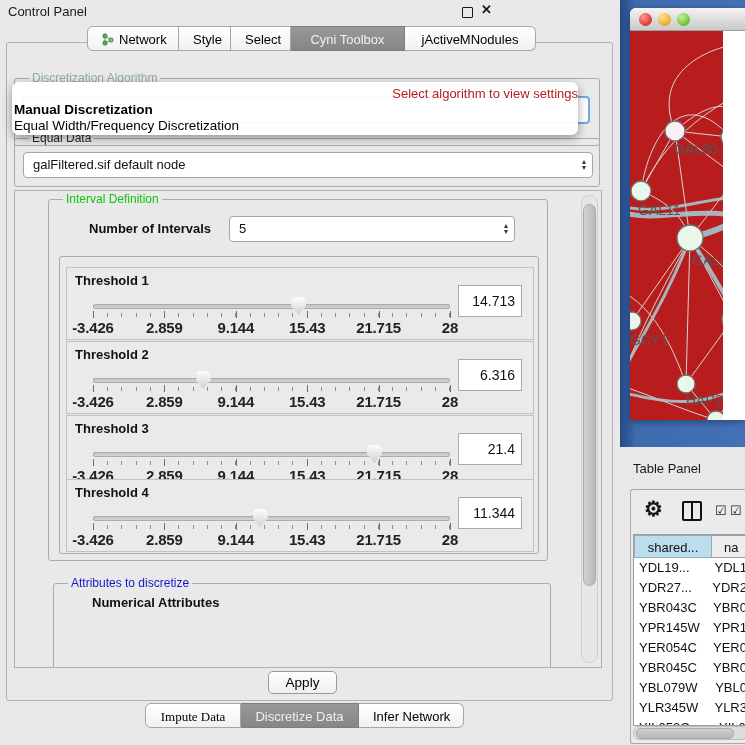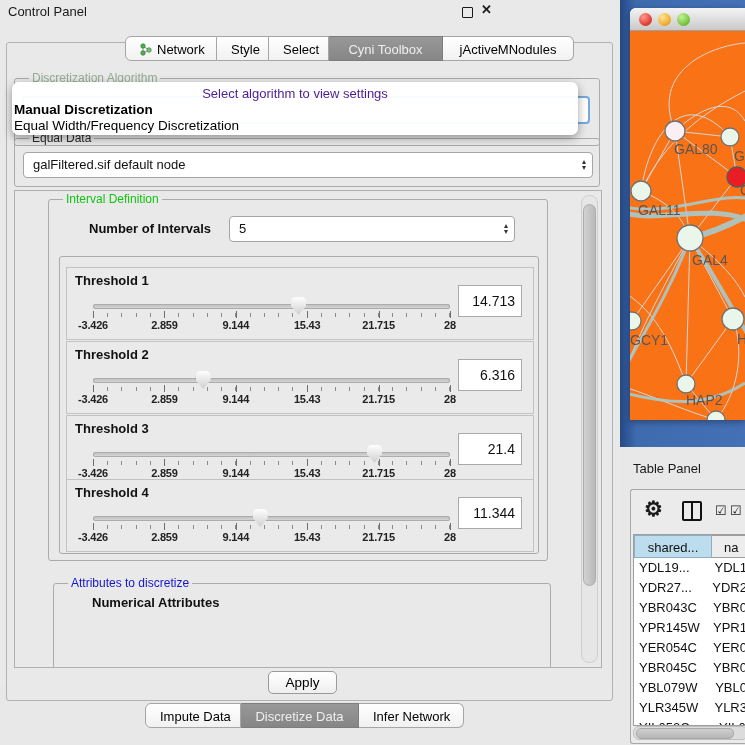--- a/index.html
+++ b/index.html
@@ -133,7 +133,7 @@
   <div id="float-btn" class="abs"></div>
   <div id="close-btn" class="abs">✕</div>
 
-  <div class="seg-bar abs" style="left:87px;top:36px;margin-left:38px;">
+  <div class="seg-bar abs" style="left:87px;top:26px;">
     <div class="seg first" style="width:62px;">
       <span class="ticon">
         <svg width="12" height="13" viewBox="0 0 12 13">

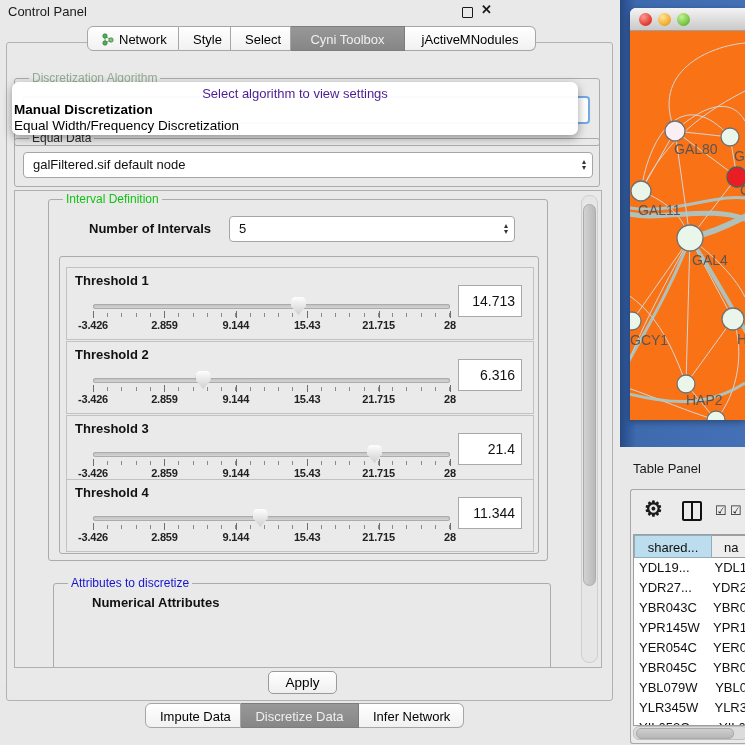--- a/index.html
+++ b/index.html
@@ -41,7 +41,7 @@
   
   #algo-popup{left:12px;top:82px;width:566px;height:53px;background:rgba(255,255,255,0.96);
               border-radius:7px;box-shadow:0 3px 10px rgba(0,0,0,0.38);z-index:40;}
-  #algo-placeholder{left:0;right:0;top:4px;text-align:center;font-size:13px;color:#4c1d95;}
+  #algo-placeholder{left:0;right:0;top:4px;text-align:right;font-size:13px;color:#b91c1c;}
   .algo-opt{left:2px;font-size:13.5px;color:#000;}
   #algo-combo{left:22px;top:96px;width:564px;height:24px;border:2px solid #74A9E4;z-index:30;}
 

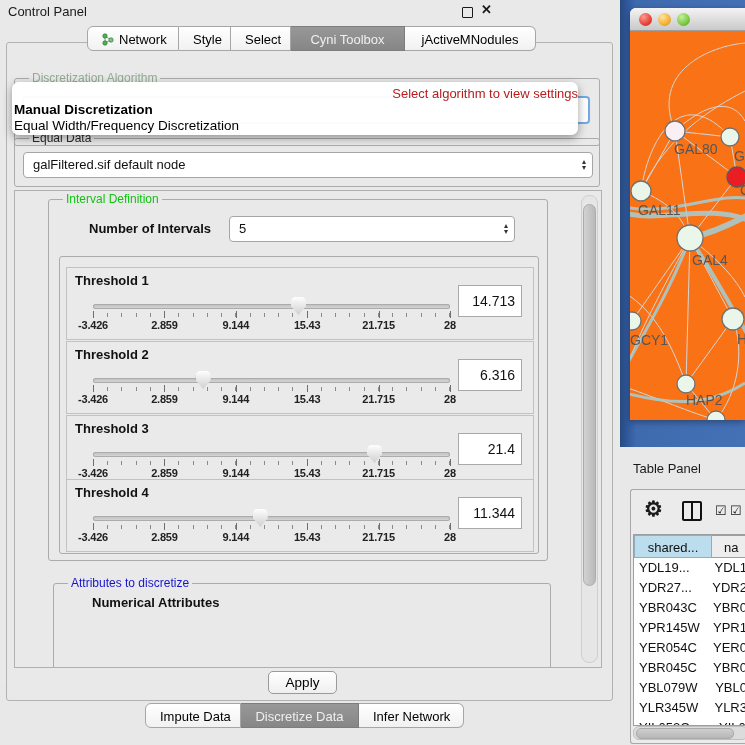--- a/index.html
+++ b/index.html
@@ -98,7 +98,7 @@
   #light-red{left:9px;background:radial-gradient(circle at 35% 30%,#FF9A8F,#E5443A 60%,#B01D14);}
   #light-yellow{left:28px;background:radial-gradient(circle at 35% 30%,#FFE49A,#F2B234 60%,#C38308);}
   #light-green{left:47px;background:radial-gradient(circle at 35% 30%,#C4F09A,#7BC944 60%,#459212);}
-  #net-canvas{position:relative;width:115px;height:389px;background:#f97316;overflow:hidden;}
+  #net-canvas{position:relative;width:93px;height:389px;background:#b91c1c;overflow:hidden;}
 
   #table-panel-title{left:633px;top:461px;font-size:13px;color:#1a1a1a;}
   #table-box{left:630px;top:489px;width:115px;height:253px;background:#EBEBEB;

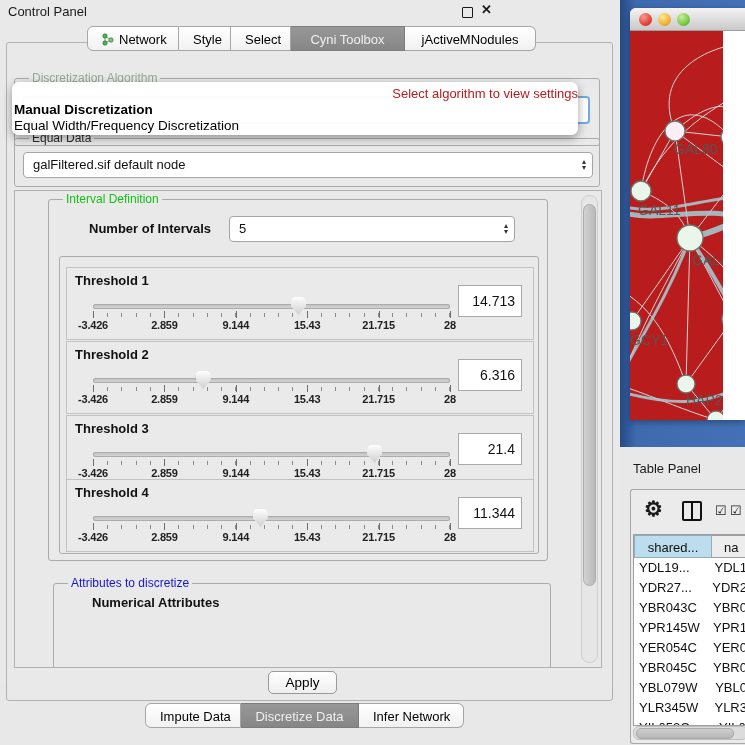--- a/index.html
+++ b/index.html
@@ -69,7 +69,7 @@
          background:repeating-linear-gradient(90deg,#8A8A8A 0 1px,transparent 1px 14.24px);}
   .tmaj{position:absolute;top:15px;width:1px;height:7px;background:#6E6E6E;}
   .slabel{position:absolute;top:23px;width:60px;margin-left:-30px;text-align:center;
-          font-size:11px;font-weight:bold;color:#222;letter-spacing:-0.2px;}
+          font-size:15px;font-weight:bold;color:#222;letter-spacing:-0.2px;}
   .value-box{position:absolute;right:11px;top:17px;width:56px;height:30px;background:#FFF;
              border:1px solid #A9A9A9;font-size:14px;color:#111;text-align:right;
              line-height:30px;padding-right:6px;}

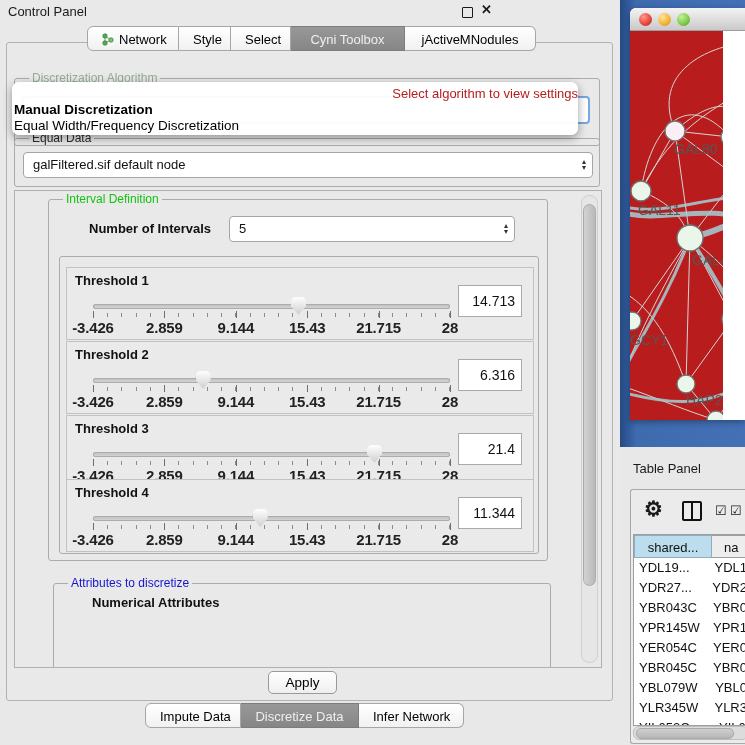--- a/index.html
+++ b/index.html
@@ -289,7 +289,7 @@
   <div id="apply-btn" class="abs">Apply</div>
 
   <div class="seg-bar abs" style="left:145px;top:703px;">
-    <div class="seg first" style="width:66px;"><span>Impute Data</span></div>
+    <div class="seg first" style="width:66px;font-family:Liberation Serif, serif;"><span>Impute Data</span></div>
     <div class="seg sel" style="width:89px;"><span>Discretize Data</span></div>
     <div class="seg last" style="width:76px;"><span>Infer Network</span></div>
   </div>

